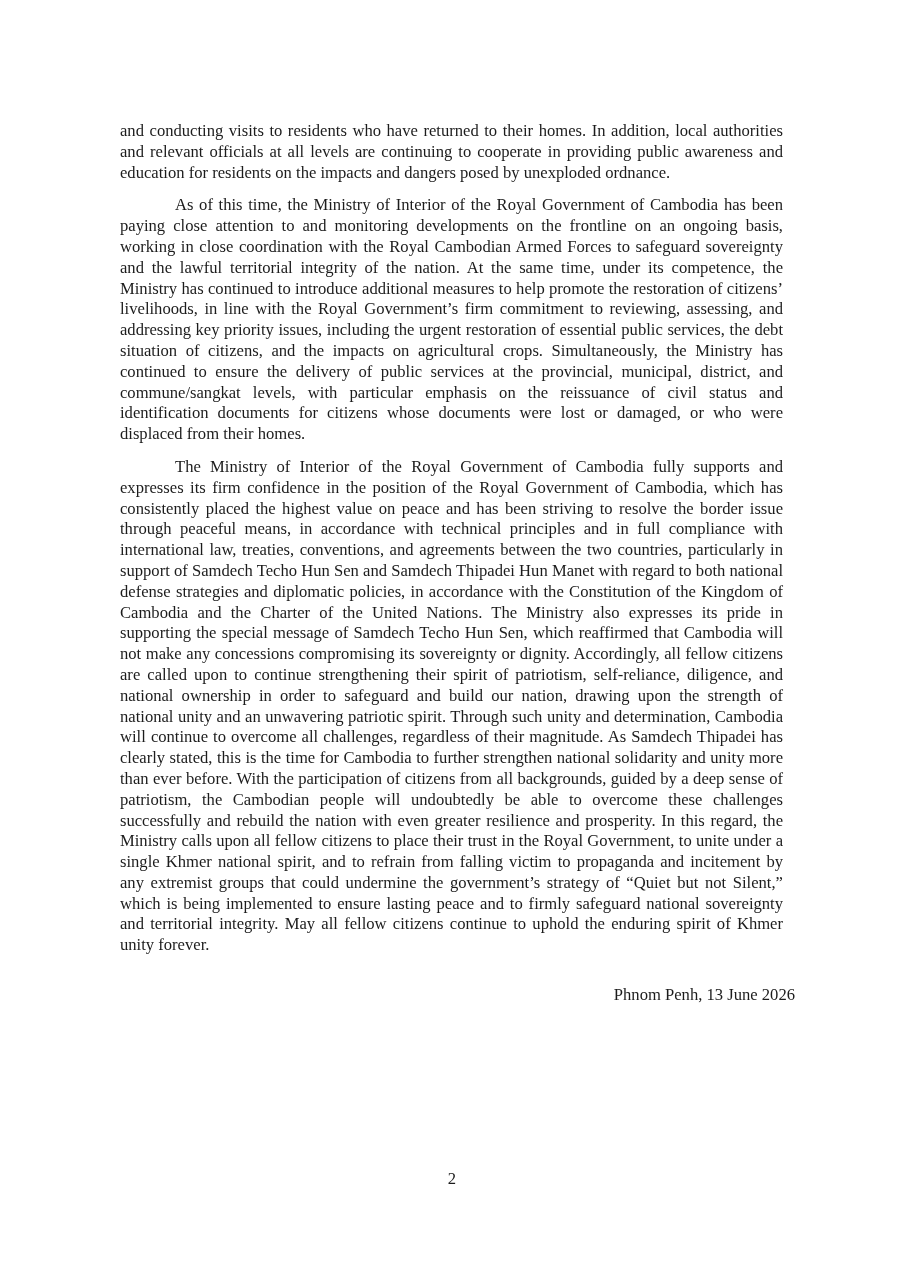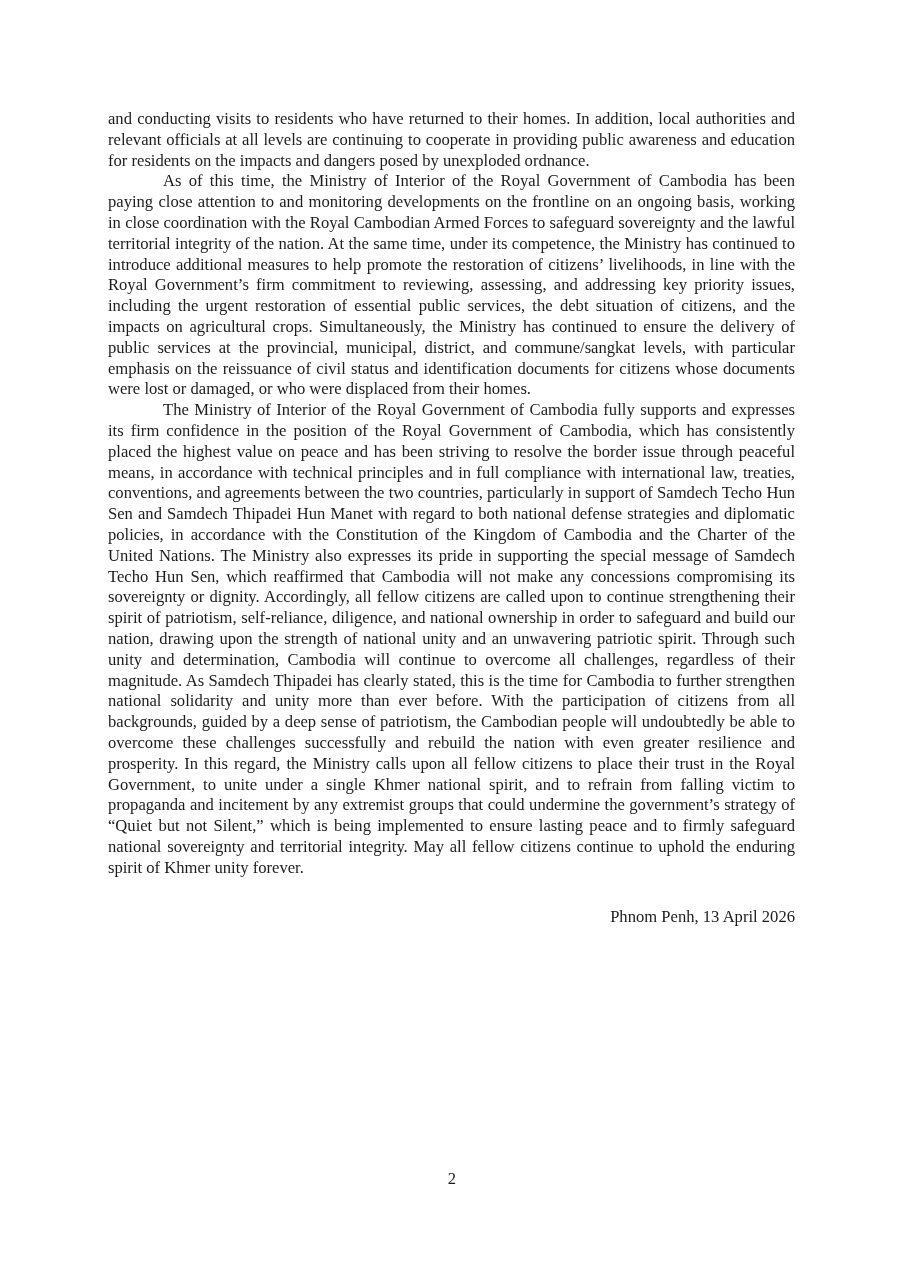--- a/index.html
+++ b/index.html
@@ -30,7 +30,7 @@
     text-align: justify;
   }
   p.para {
-    margin: 0;
+    margin: 12px;
     padding: 0;
   }
   p.para.indent {

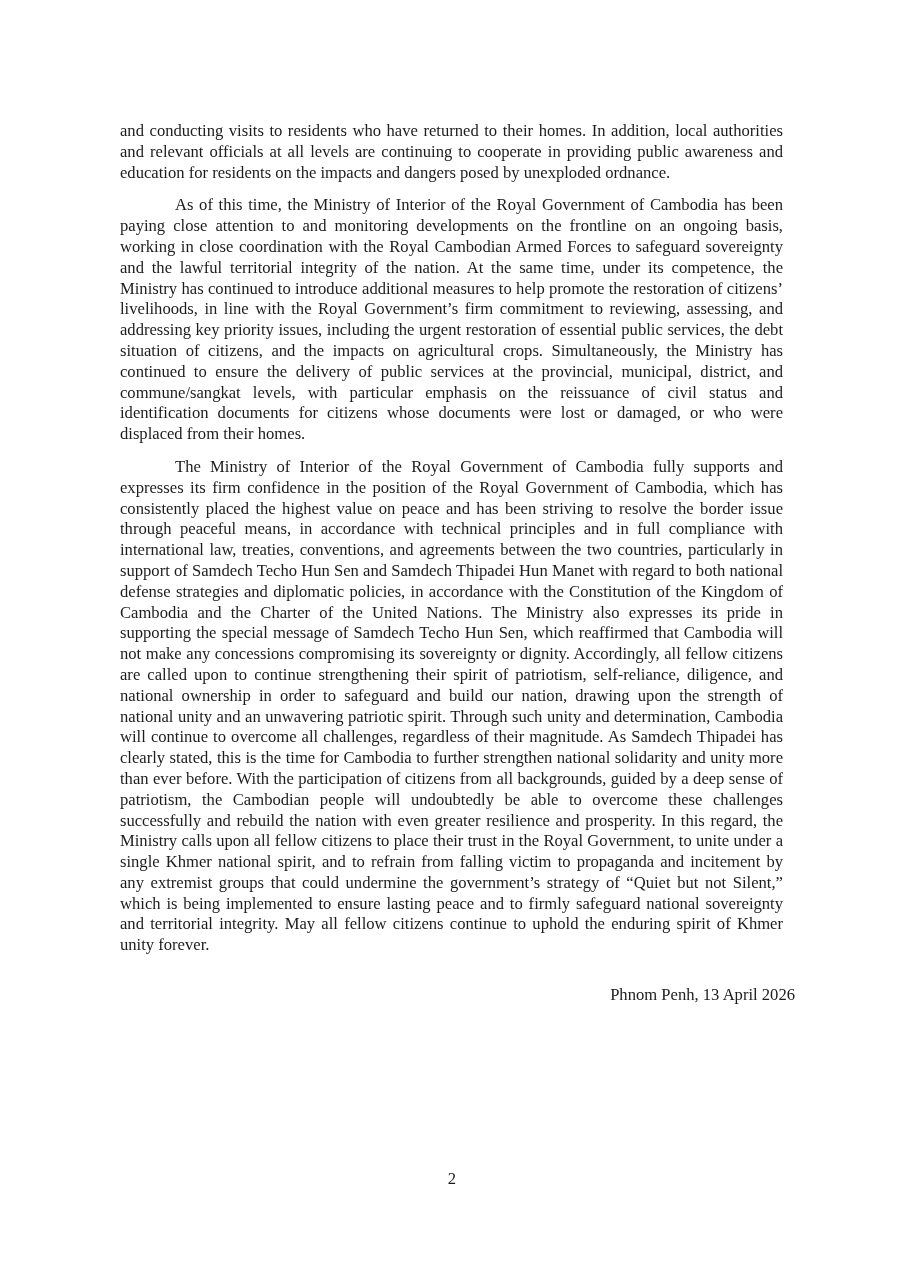--- a/index.html
+++ b/index.html
@@ -57,7 +57,7 @@
     <p class="para"><span>and conducting visits to residents who have returned to their homes. In addition, local authorities and relevant officials at all levels are continuing to cooperate in providing public awareness and education for residents on the impacts and dangers posed by unexploded ordnance.</span></p>
     <p class="para indent"><span>As of this time, </span><strong>the Ministry of Interior of the Royal Government of Cambodia</strong><span> has been paying close attention to and monitoring developments on the frontline on an ongoing basis, working in close coordination with the Royal Cambodian Armed Forces to safeguard sovereignty and the lawful territorial integrity of the nation. At the same time, under its competence, the Ministry has continued to introduce additional measures to help promote the restoration of citizens’ livelihoods, in line with the Royal Government’s firm commitment to reviewing, assessing, and addressing key priority issues, including the urgent restoration of essential public services, the debt situation of citizens, and the impacts on agricultural crops. Simultaneously, the Ministry has continued to ensure the delivery of public services at the provincial, municipal, district, and commune/sangkat levels, with particular emphasis on the reissuance of civil status and identification documents for citizens whose documents were lost or damaged, or who were displaced from their homes.</span></p>
     <p class="para indent"><strong>The Ministry of Interior of the Royal Government of Cambodia</strong><span> fully supports and expresses its firm confidence in the position of the Royal Government of Cambodia, which has consistently placed the highest value on peace and has been striving to resolve the border issue through peaceful means, in accordance with technical principles and in full compliance with international law, treaties, conventions, and agreements between the two countries, particularly in support of </span><strong>Samdech Techo Hun Sen</strong><span> and </span><strong>Samdech Thipadei Hun Manet</strong><span> with regard to both national defense strategies and diplomatic policies, in accordance with the Constitution of the Kingdom of Cambodia and the Charter of the United Nations. The Ministry also expresses its pride in supporting the special message of </span><strong>Samdech Techo Hun Sen</strong><span>, which reaffirmed that </span><strong>Cambodia will not make any concessions compromising its sovereignty or dignity</strong><span>. Accordingly, all fellow citizens are called upon to continue strengthening their spirit of patriotism, self-reliance, diligence, and national ownership in order to safeguard and build our nation, drawing upon the strength of national unity and an unwavering patriotic spirit. Through such unity and determination, Cambodia will continue to overcome all challenges, regardless of their magnitude. As </span><strong>Samdech Thipadei</strong><span> has clearly stated, </span><strong>this is the time for Cambodia to further strengthen national solidarity and unity more than ever before.</strong><span> With the participation of citizens from all backgrounds, guided by a deep sense of patriotism, the Cambodian people will undoubtedly be able to overcome these challenges successfully and rebuild the nation with even greater resilience and prosperity. In this regard, the Ministry calls upon all fellow citizens to place their trust in the Royal Government, to unite under a single Khmer national spirit, and to refrain from falling victim to propaganda and incitement by any extremist groups that could undermine the government’s strategy of </span><strong>“Quiet but not Silent,”</strong><span> which is being implemented to ensure lasting peace and to firmly safeguard national sovereignty and territorial integrity. </span><strong>May all fellow citizens continue to uphold the enduring spirit of Khmer unity forever.</strong></p>
-    <p class="date-line">Phnom Penh, 13 April 2026</p>
+    <p class="date-line">Phnom Penh, 13 June 2026</p>
   </div>
   <div class="page-number">2</div>
 </div>

